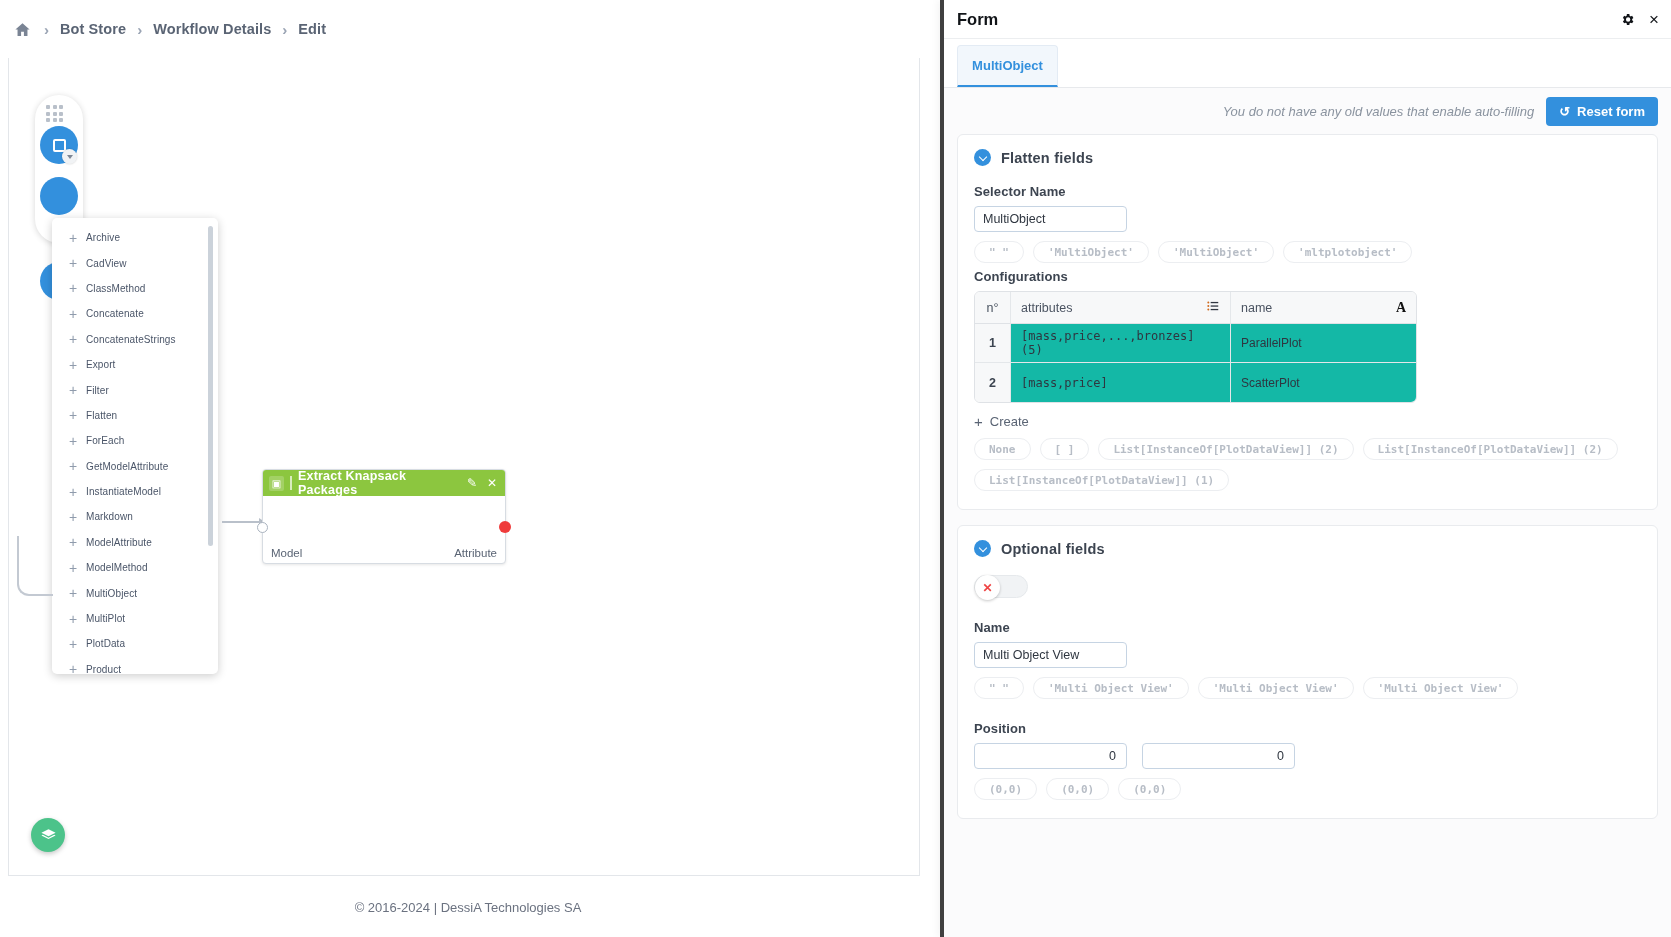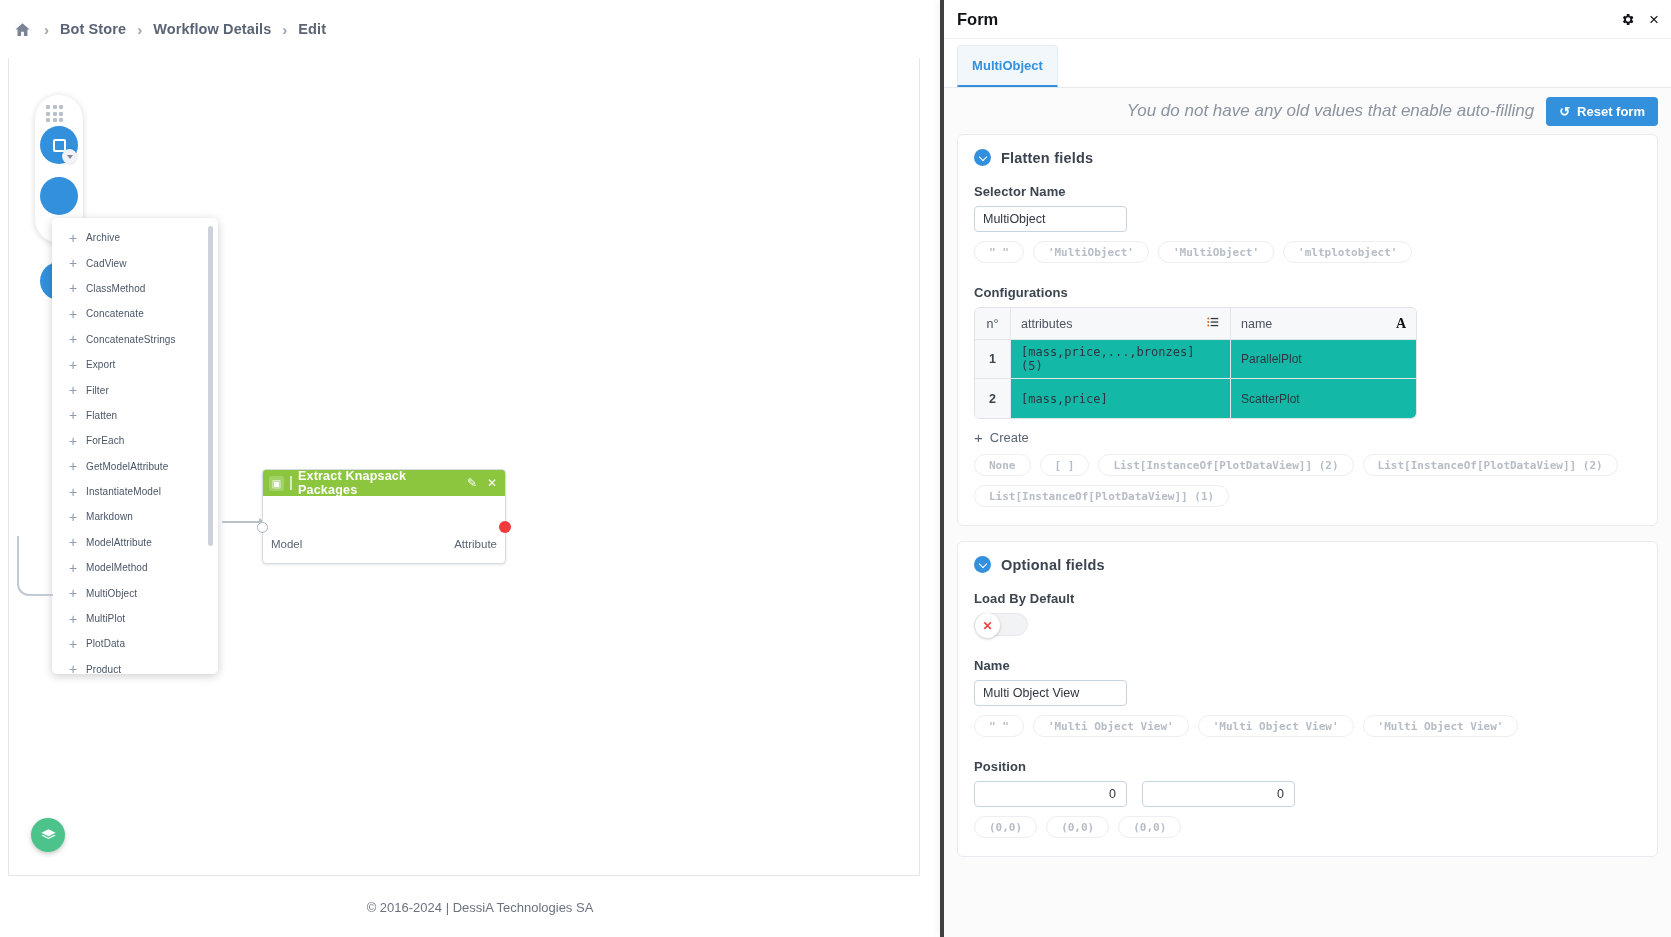--- a/index.html
+++ b/index.html
@@ -194,7 +194,7 @@
   .autofill-row {
     height: 46px; display: flex; align-items: center; justify-content: flex-end; gap: 12px;
   }
-  .autofill-text { font-size: 17px; font-style: italic; color: #8a939f; }
+  .autofill-text { font-size: 13px; font-style: italic; color: #8a939f; }
   .reset-btn {
     background: #3390dd; color: #fff; border: none; border-radius: 4px;
     height: 29px; padding: 0 13px; font-size: 13px; font-weight: bold;

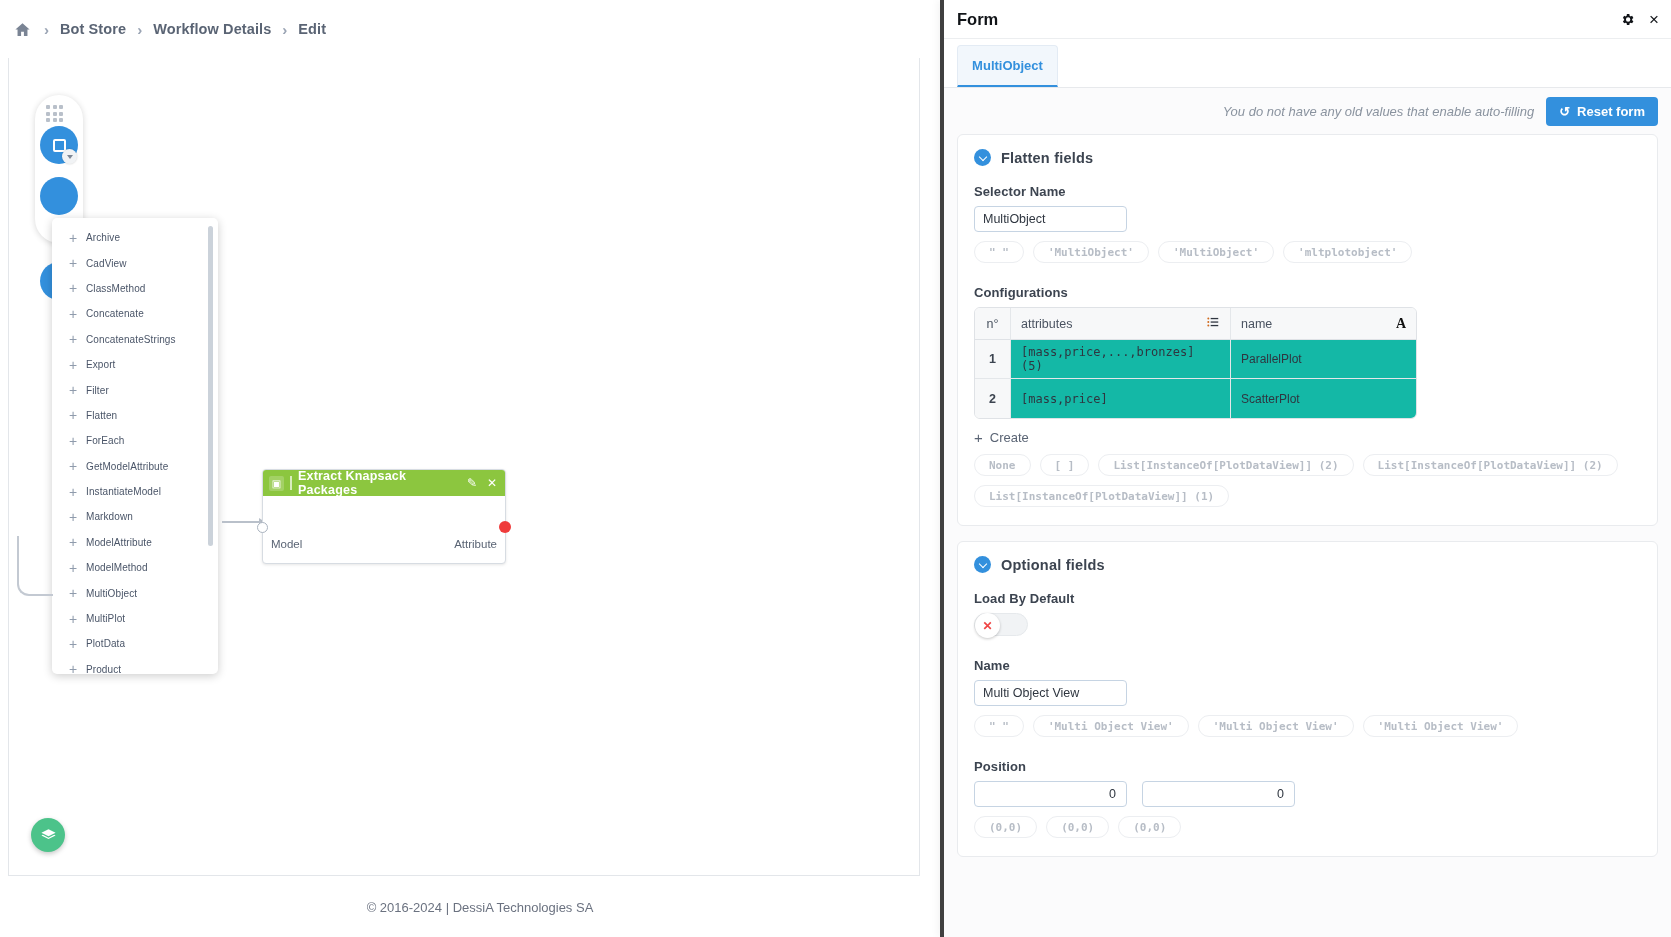--- a/index.html
+++ b/index.html
@@ -478,7 +478,7 @@
           <span class="chip">'mltplotobject'</span>
         </div>
 
-      <div class="flabel" style="margin-top:22px;">Configurations</div>
+      <div class="flabel" style="margin-top:6px;">Configurations</div>
       <table class="cfg-table">
         <thead>
           <tr>

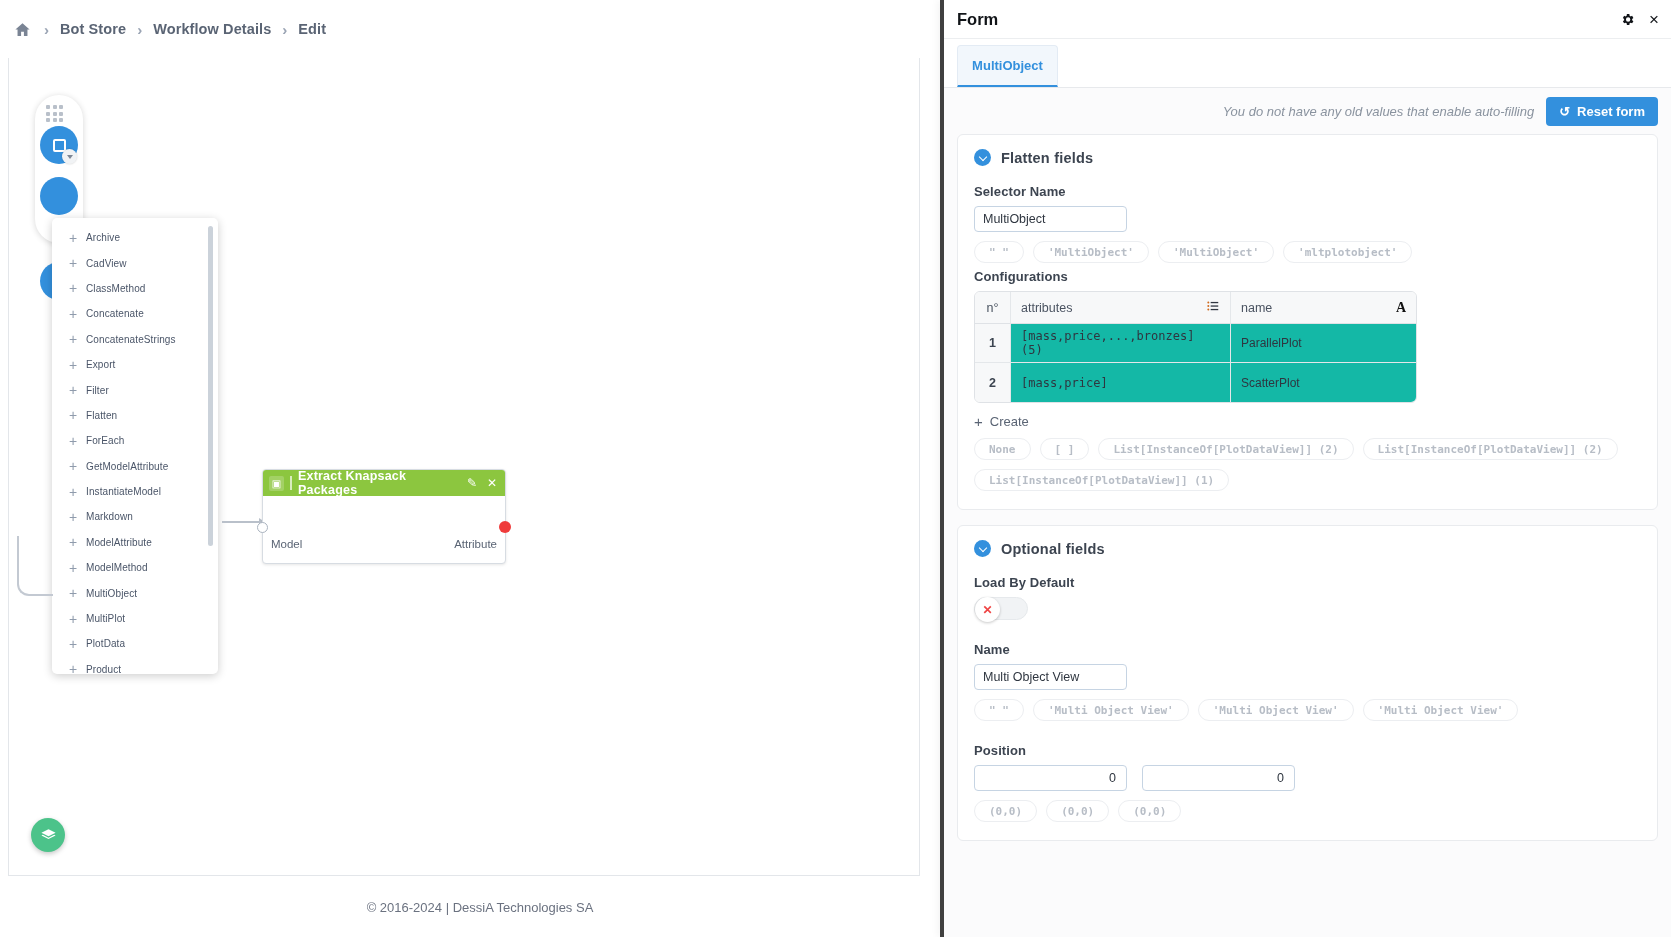--- a/index.html
+++ b/index.html
@@ -120,7 +120,7 @@
   .gnode-act { color: #fff; font-size: 12px; cursor: pointer; padding: 0 2px; }
   .gnode-body { position: relative; height: 68px; }
   .port-row {
-    position: absolute; top: 42px; left: 0; right: 0;
+    position: absolute; top: 51px; left: 0; right: 0;
     display: flex; align-items: center; justify-content: space-between;
     padding: 0 8px; font-size: 11.5px; color: #5a6474;
   }

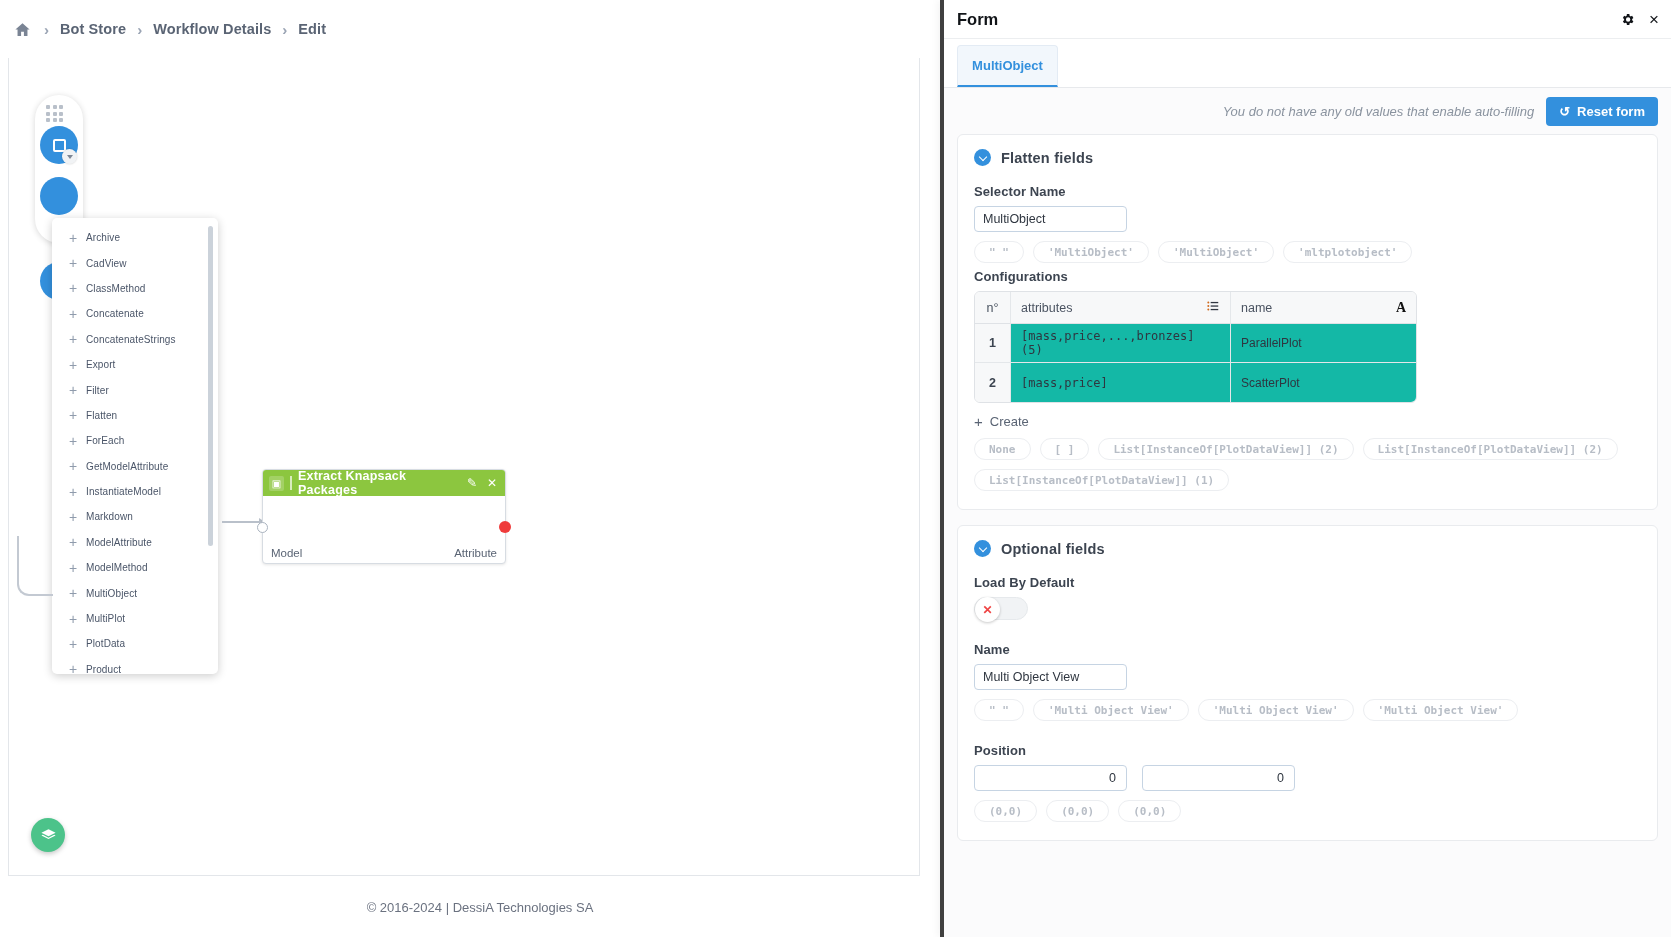--- a/index.html
+++ b/index.html
@@ -540,7 +540,6 @@
         <span class="card-title">Optional fields</span>
       </div>
 
-      <div class="flabel">Load By Default</div>
       <div class="toggle">
         <span class="knob">✕</span>
       </div>

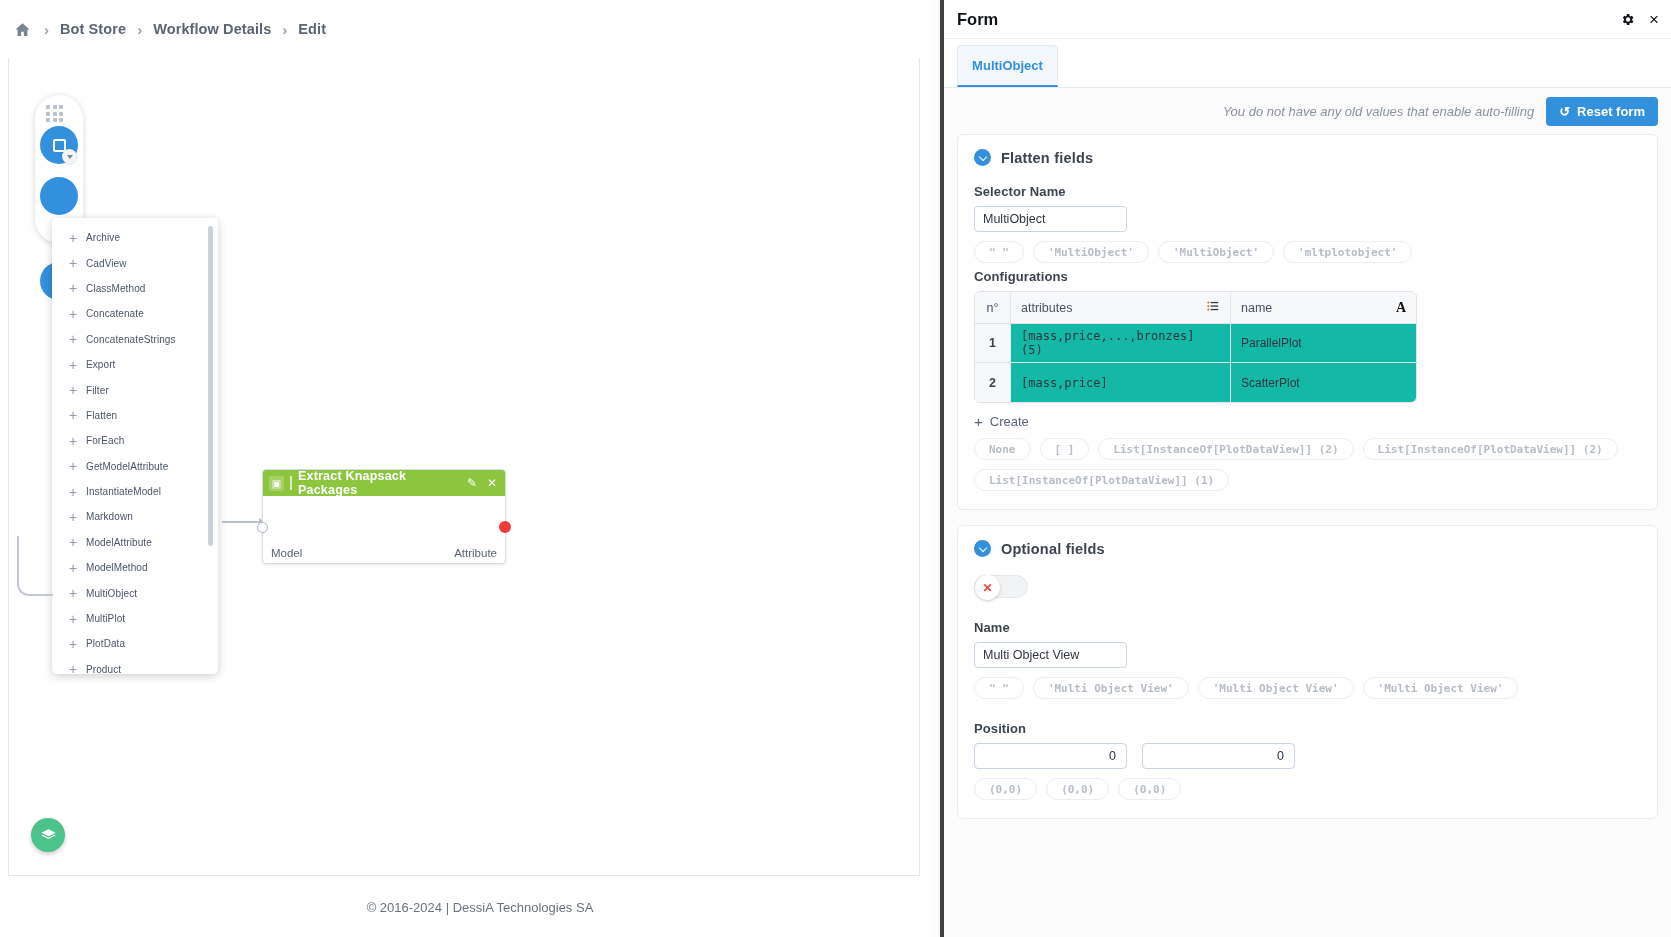--- a/index.html
+++ b/index.html
@@ -156,7 +156,7 @@
 
   
   .footer {
-    position: absolute; left: 24px; bottom: 0; width: 912px; height: 60px;
+    position: absolute; left: 12px; bottom: 0; width: 912px; height: 60px;
     display: flex; align-items: center; justify-content: center;
     font-size: 13px; color: #6b7280; background: #fff;
   }

